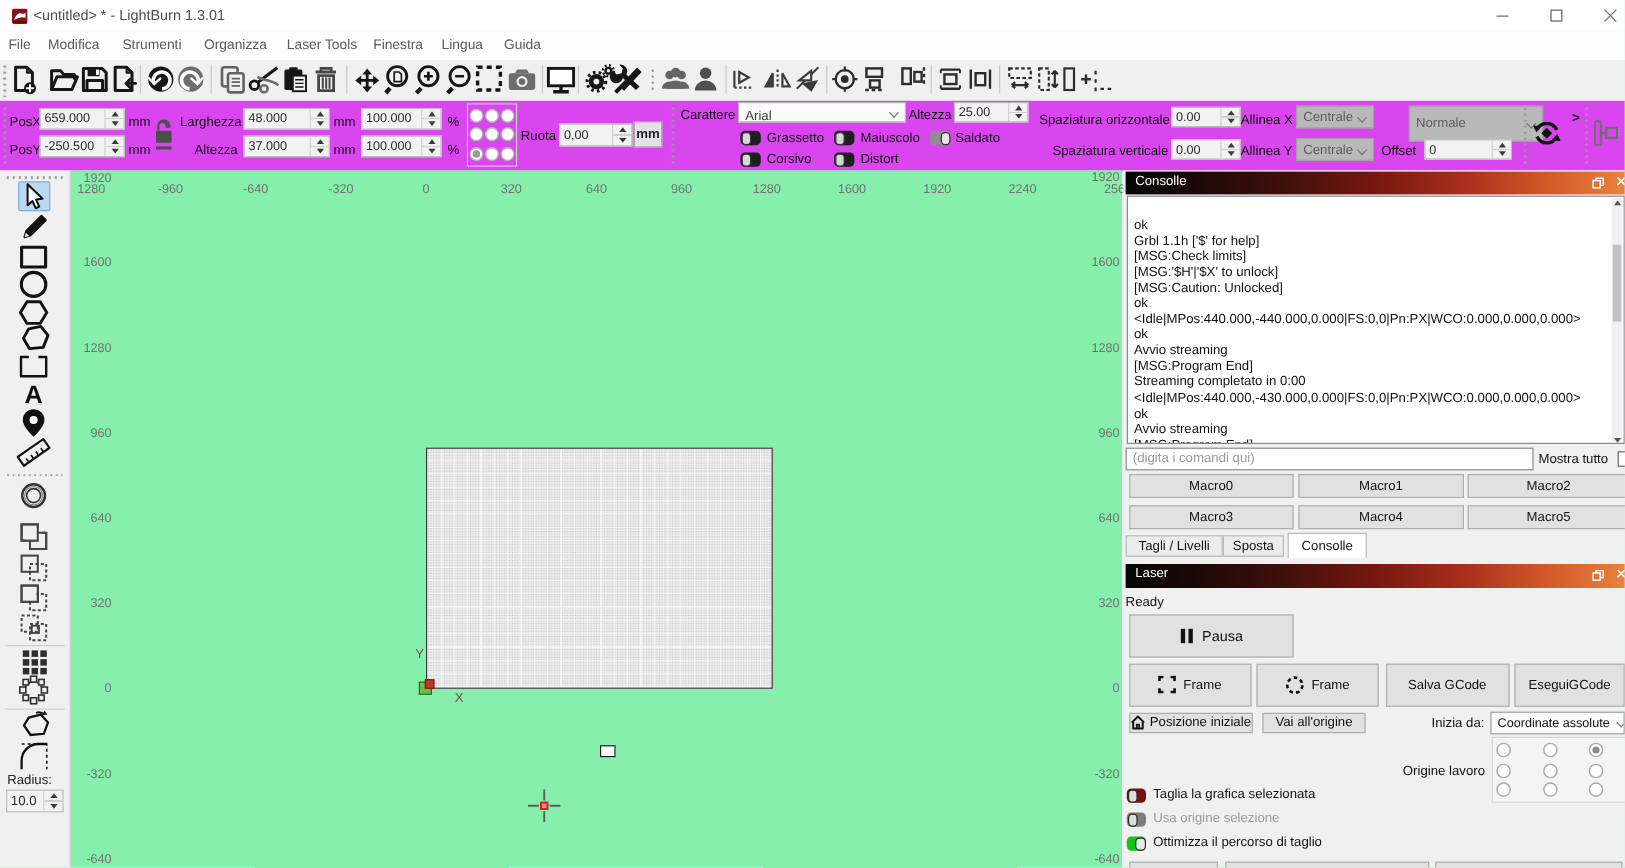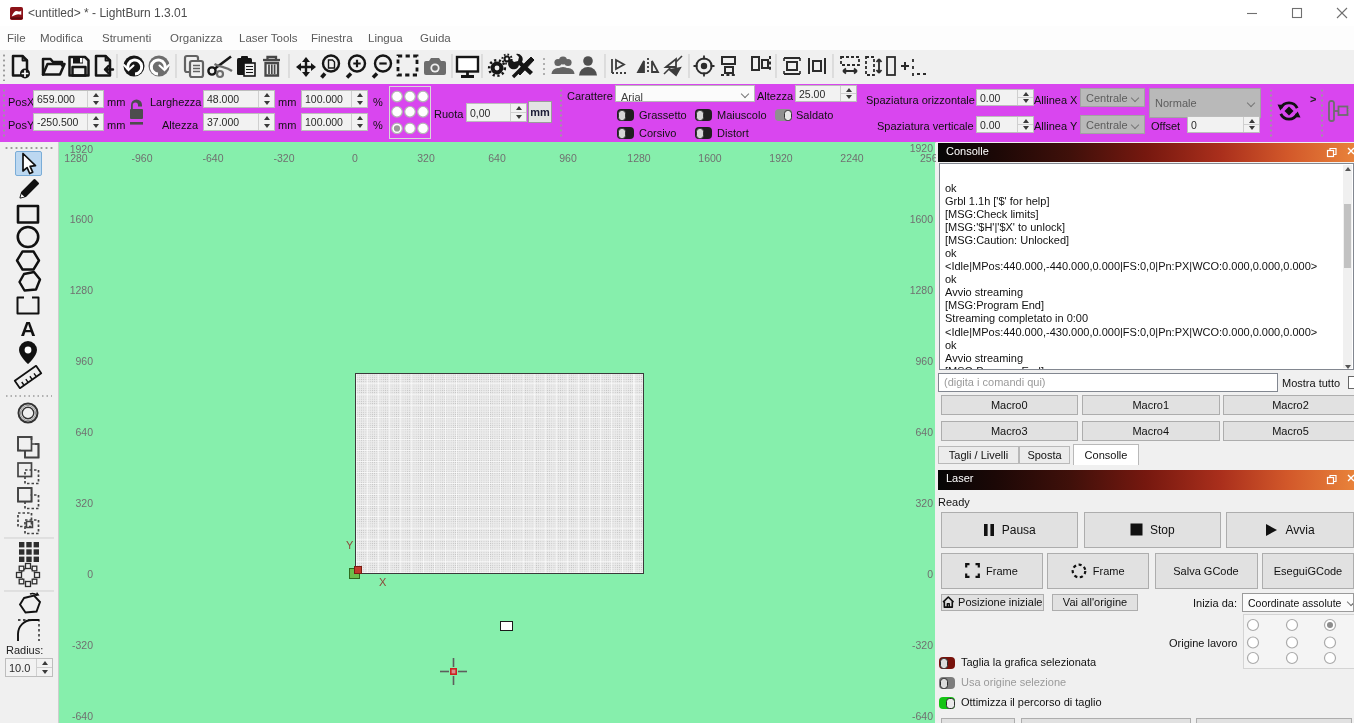--- a/index.html
+++ b/index.html
@@ -382,7 +382,7 @@
       <span class="cv">Centrale</span>
       <span class="chev"></span>
     </div>
-<div class="combo" style="left:1149px;top:4px;width:112px;height:30px">
+<div class="combo" style="left:1174px;top:4px;width:112px;height:30px">
       <span class="cv">Normale</span>
       <span class="chev"></span>
     </div>

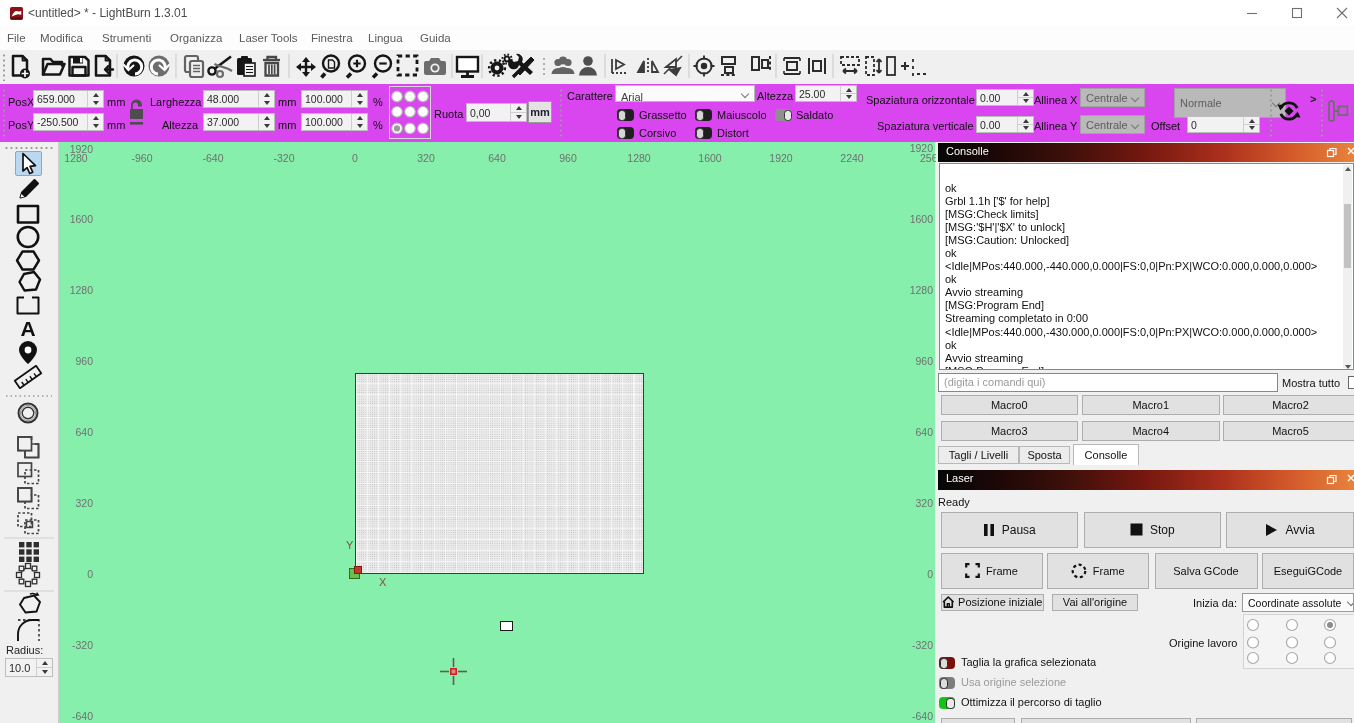--- a/index.html
+++ b/index.html
@@ -638,9 +638,6 @@
         <rect x="1" y="1" width="3.6" height="12" fill="#111"></rect>
         <rect x="7.4" y="1" width="3.6" height="12" fill="#111"></rect>
       </svg>Pausa</div>
-<div class="btn" style="left:148px;top:370px;width:136.5px;height:35.5px;font-size:12px"><svg width="13" height="13" viewBox="0 0 13 13" style="margin-right:7px">
-        <rect x="0.5" y="0.5" width="12" height="12" fill="#111"></rect>
-      </svg>Stop</div>
 <div class="btn" style="left:290px;top:370px;width:128px;height:35.5px;font-size:12px"><svg width="13" height="14" viewBox="0 0 13 14" style="margin-right:7px">
         <path d="M1 1 L12 7 L1 13 Z" fill="#111"></path>
       </svg>Avvia</div>

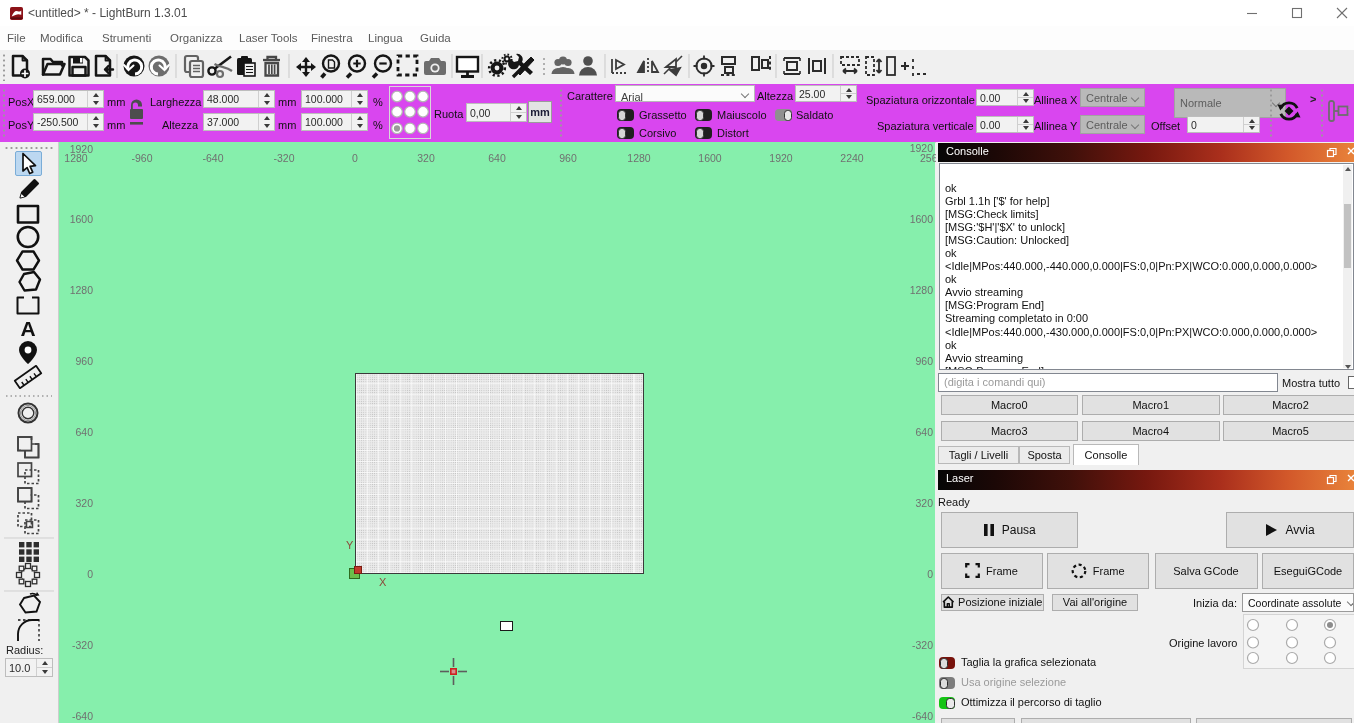--- a/index.html
+++ b/index.html
@@ -638,9 +638,6 @@
         <rect x="1" y="1" width="3.6" height="12" fill="#111"></rect>
         <rect x="7.4" y="1" width="3.6" height="12" fill="#111"></rect>
       </svg>Pausa</div>
-<div class="btn" style="left:290px;top:370px;width:128px;height:35.5px;font-size:12px"><svg width="13" height="14" viewBox="0 0 13 14" style="margin-right:7px">
-        <path d="M1 1 L12 7 L1 13 Z" fill="#111"></path>
-      </svg>Avvia</div>
 <div class="btn" style="left:4.5px;top:411px;width:102px;height:35.5px;font-size:11px"><svg width="15" height="15" viewBox="0 0 15 15" style="margin-right:6px">
         <g fill="none" stroke="#111" stroke-width="2.2">
           <path d="M1.2 4.5 v-3.3 h3.3 M10.5 1.2 h3.3 v3.3 M13.8 10.5 v3.3 h-3.3 M4.5 13.8 H1.2 v-3.3"></path>

